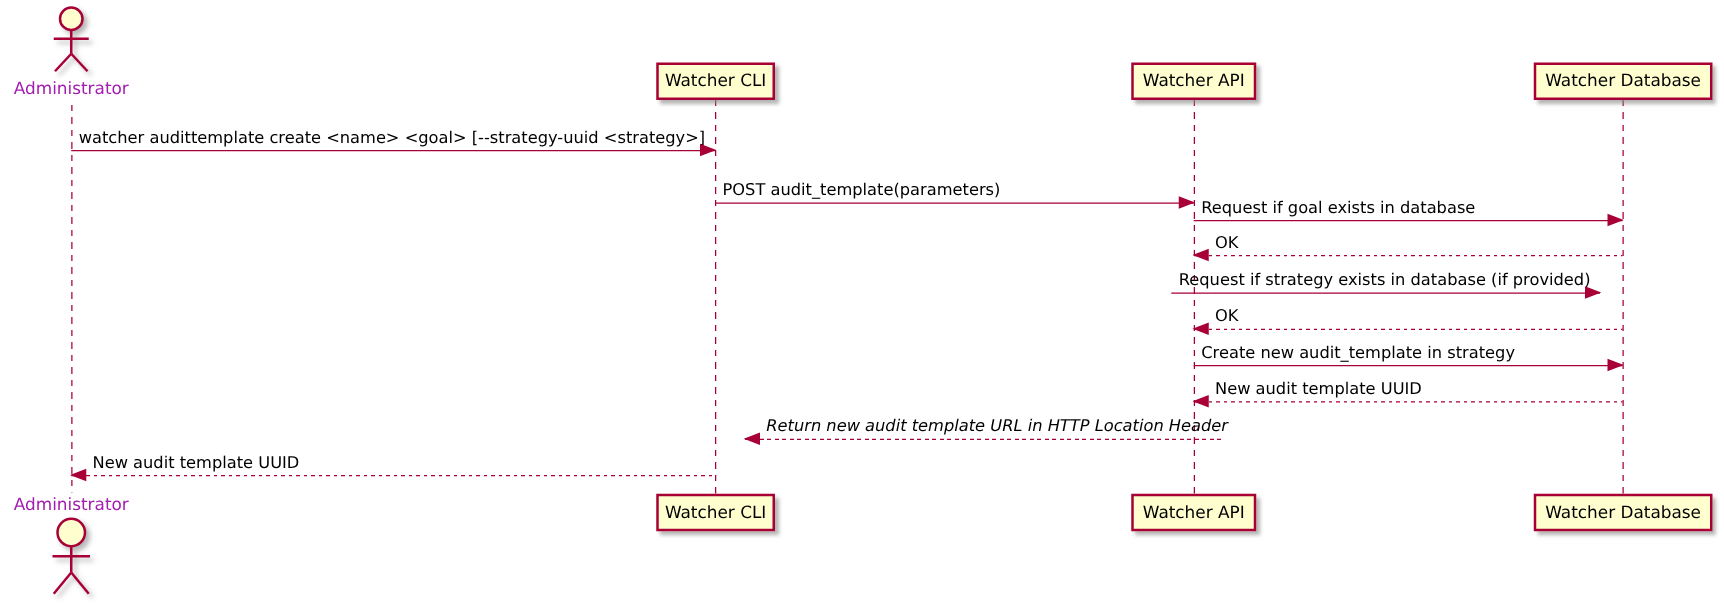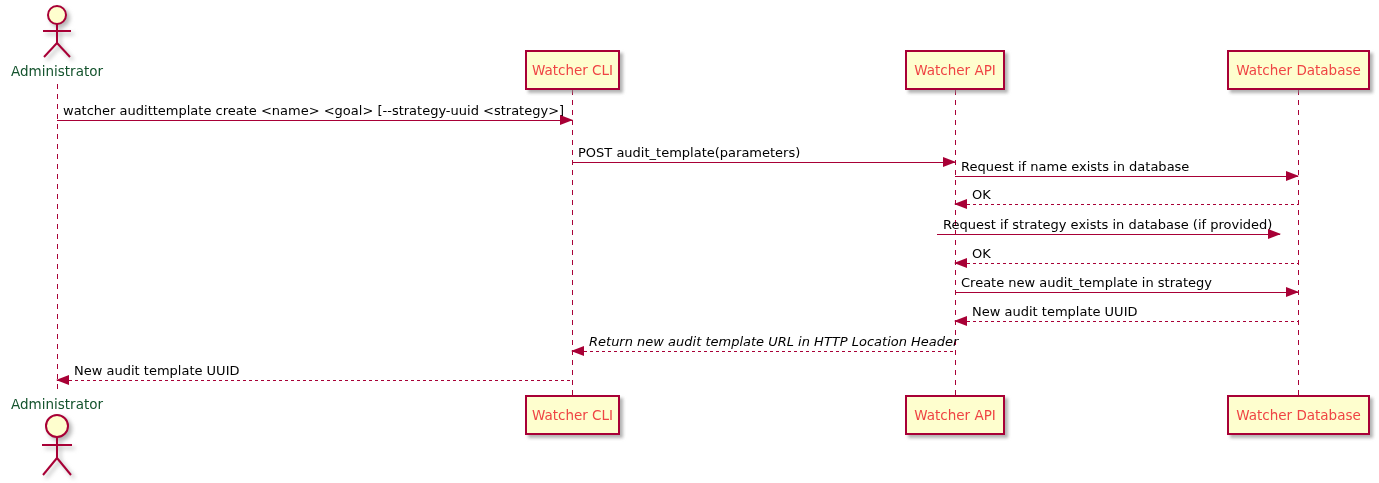--- a/index.html
+++ b/index.html
@@ -39,7 +39,7 @@
     width: 114px;
     text-align: center;
     font-size: 13.5px;
-    color: #14532d;
+    color: #a21caf;
     white-space: nowrap;
   }
   .msg {

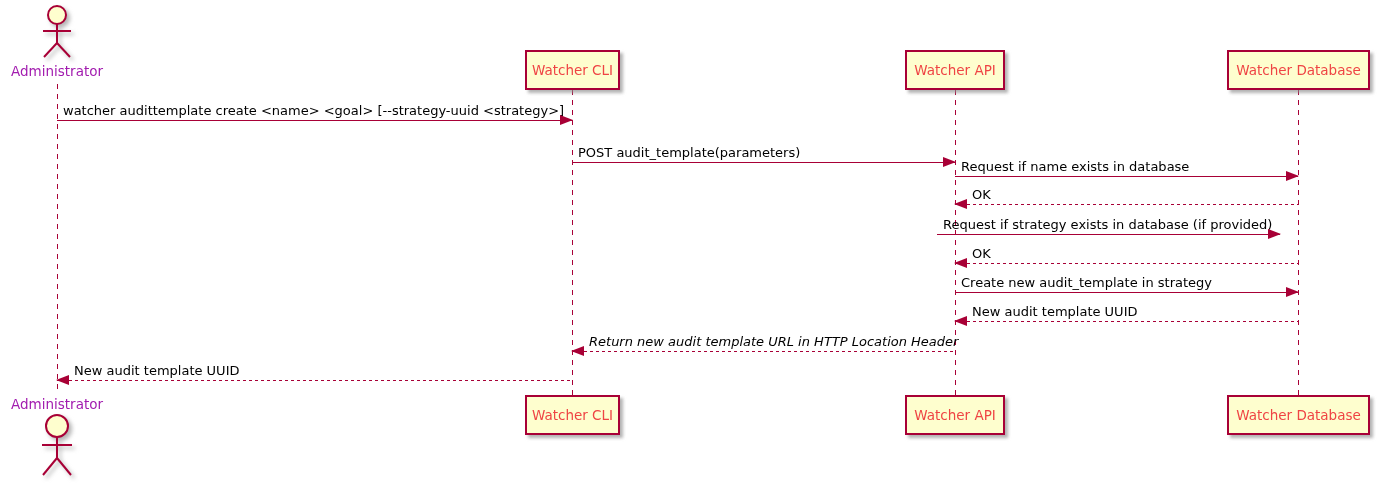--- a/index.html
+++ b/index.html
@@ -18,7 +18,7 @@
   }
   .pbox {
     position: absolute;
-    height: 40px;
+    height: 30px;
     background: #FEFECE;
     border: 2px solid #A80036;
     box-sizing: border-box;
@@ -27,7 +27,7 @@
     align-items: center;
     justify-content: center;
     font-size: 13.5px;
-    color: #ef4444;
+    color: #000000;
     white-space: nowrap;
   }
   .actor-figure {

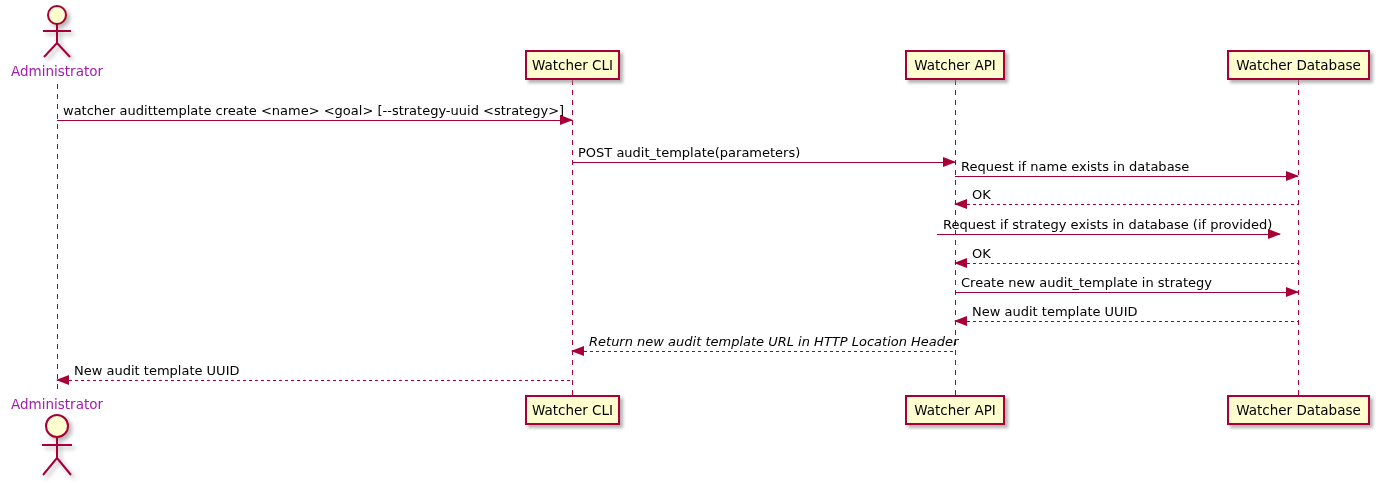--- a/index.html
+++ b/index.html
@@ -110,7 +110,7 @@
   </div>
 
   <div class="msg solid right" style="left:955px; top:176px; width:343px;">
-    <span class="msg-label">Request if name exists in database</span>
+    <span class="msg-label">Request if goal exists in database</span>
     <span class="arrowhead r"></span>
   </div>
 

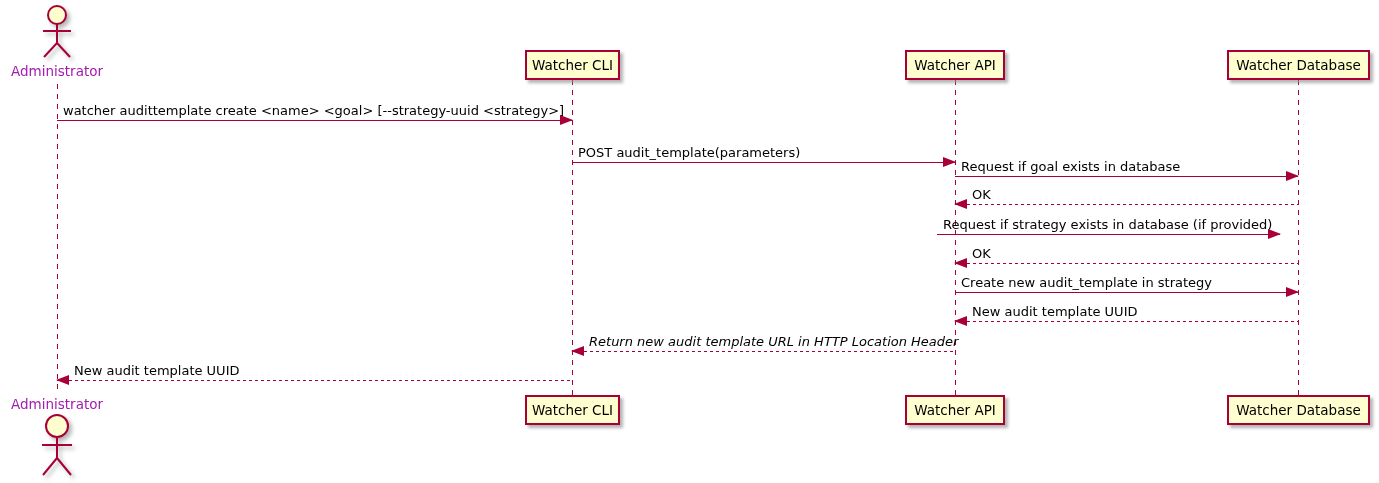--- a/index.html
+++ b/index.html
@@ -139,7 +139,7 @@
     <span class="arrowhead l"></span>
   </div>
 
-  <div class="msg dashed left" style="left:572px; top:351px; width:383px;font-style:italic;">
+  <div class="msg dashed left" style="left:596px; top:351px; width:383px;font-style:italic;">
     <span class="msg-label">Return new audit template URL in HTTP Location Header</span>
     <span class="arrowhead l"></span>
   </div>

